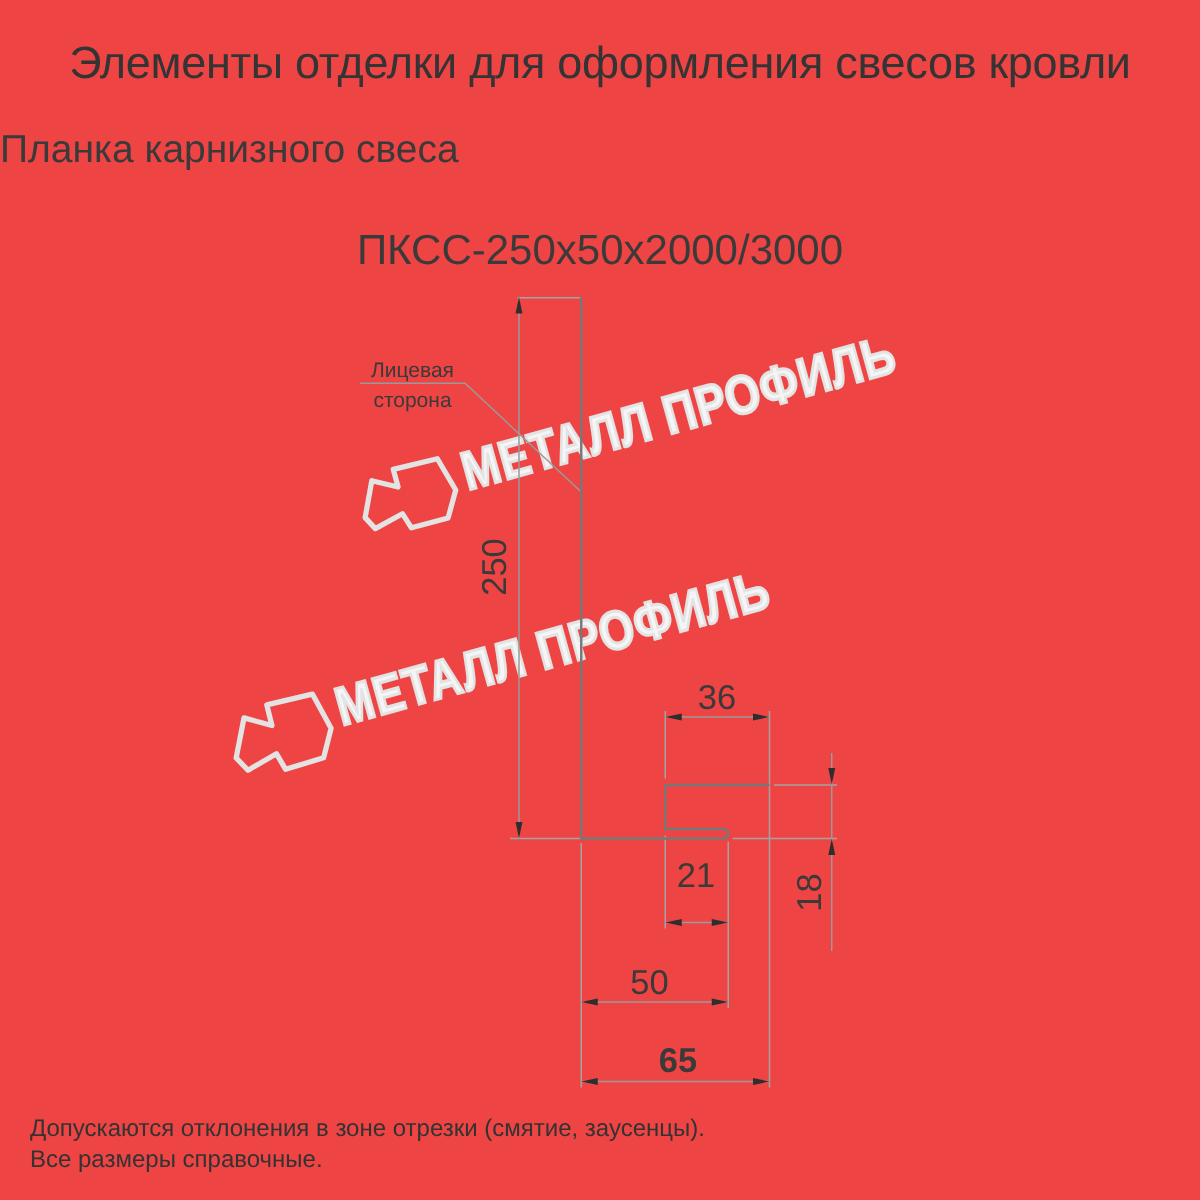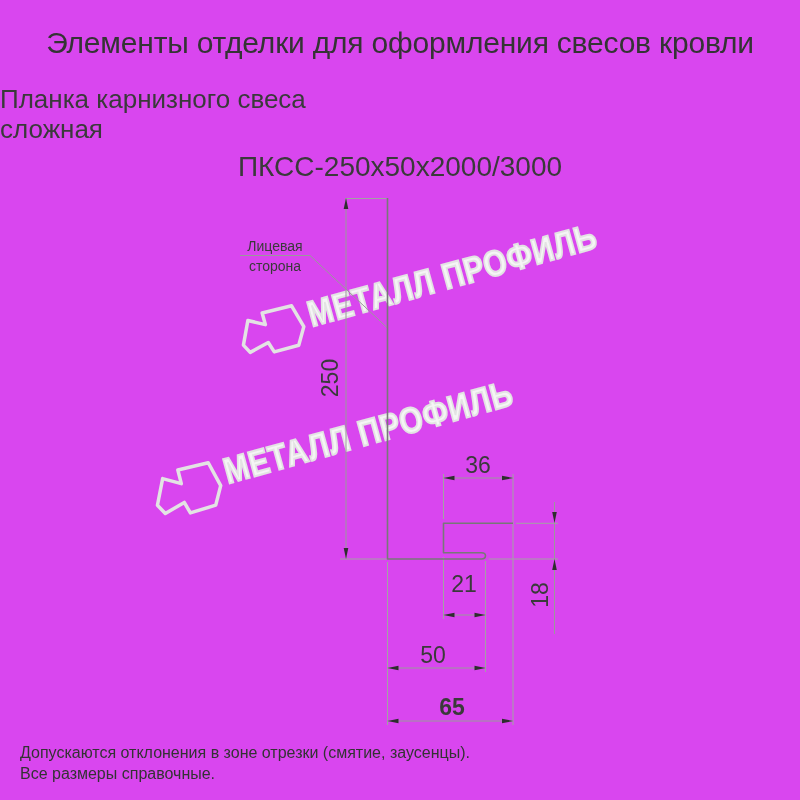--- a/index.html
+++ b/index.html
@@ -4,7 +4,7 @@
 <style>
   html,body{margin:0;padding:0;background:#fff;}
   .canvas{
-    position:relative;width:800px;height:800px;background:#d946ef;overflow:hidden;
+    position:relative;width:800px;height:800px;background:#ef4444;overflow:hidden;
     font-family:"Liberation Sans", sans-serif;color:#3a3a3a;
   }
   

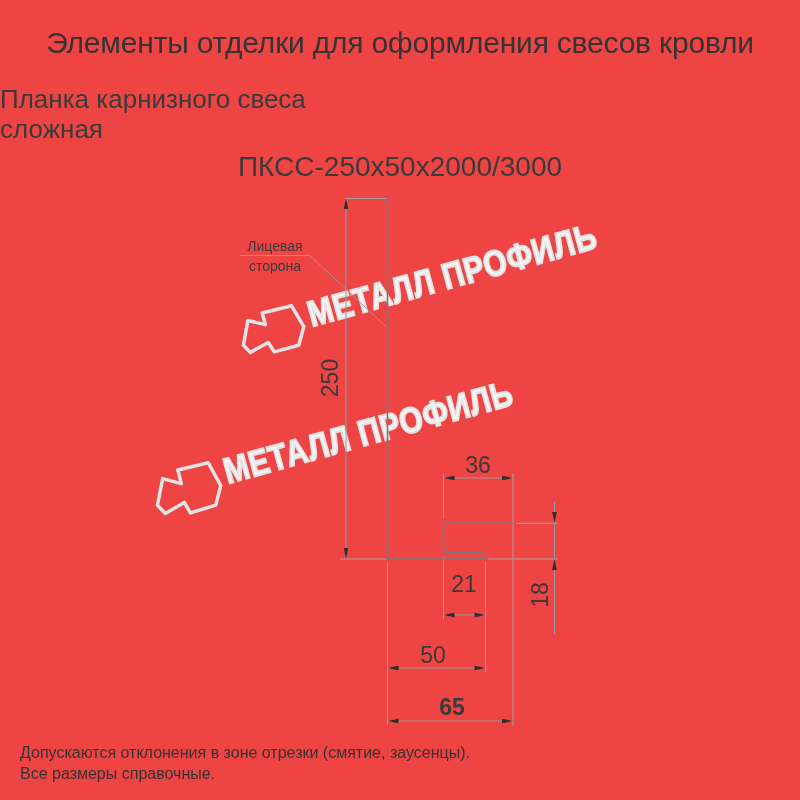--- a/index.html
+++ b/index.html
@@ -56,7 +56,6 @@
   <div class="page-title">Элементы отделки для оформления свесов кровли</div>
   <div class="subtitle">
     <div>Планка карнизного свеса</div>
-    <div>сложная</div>
   </div>
   <div class="product-code">ПКСС-250х50х2000/3000</div>
 

